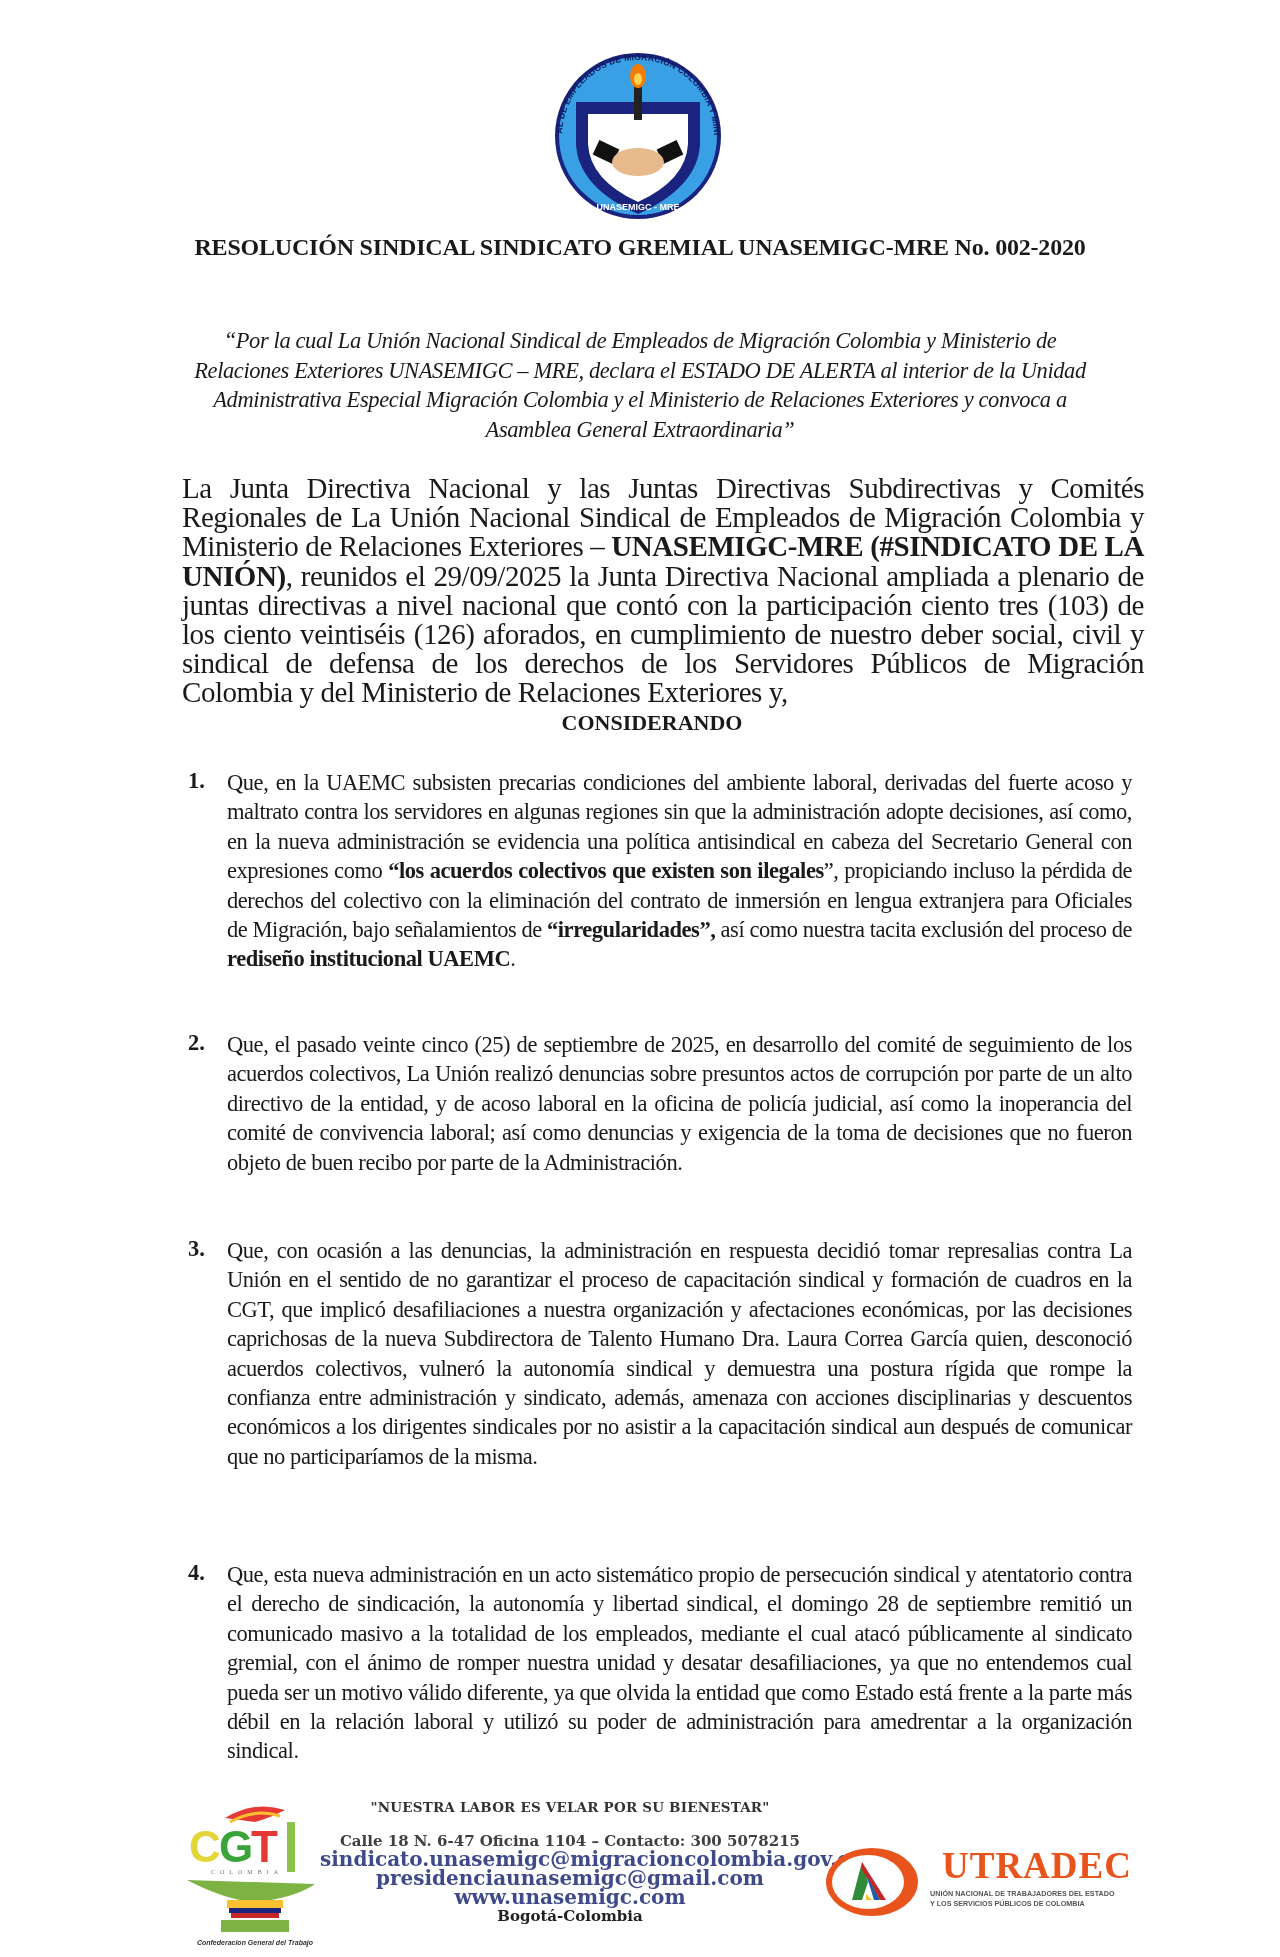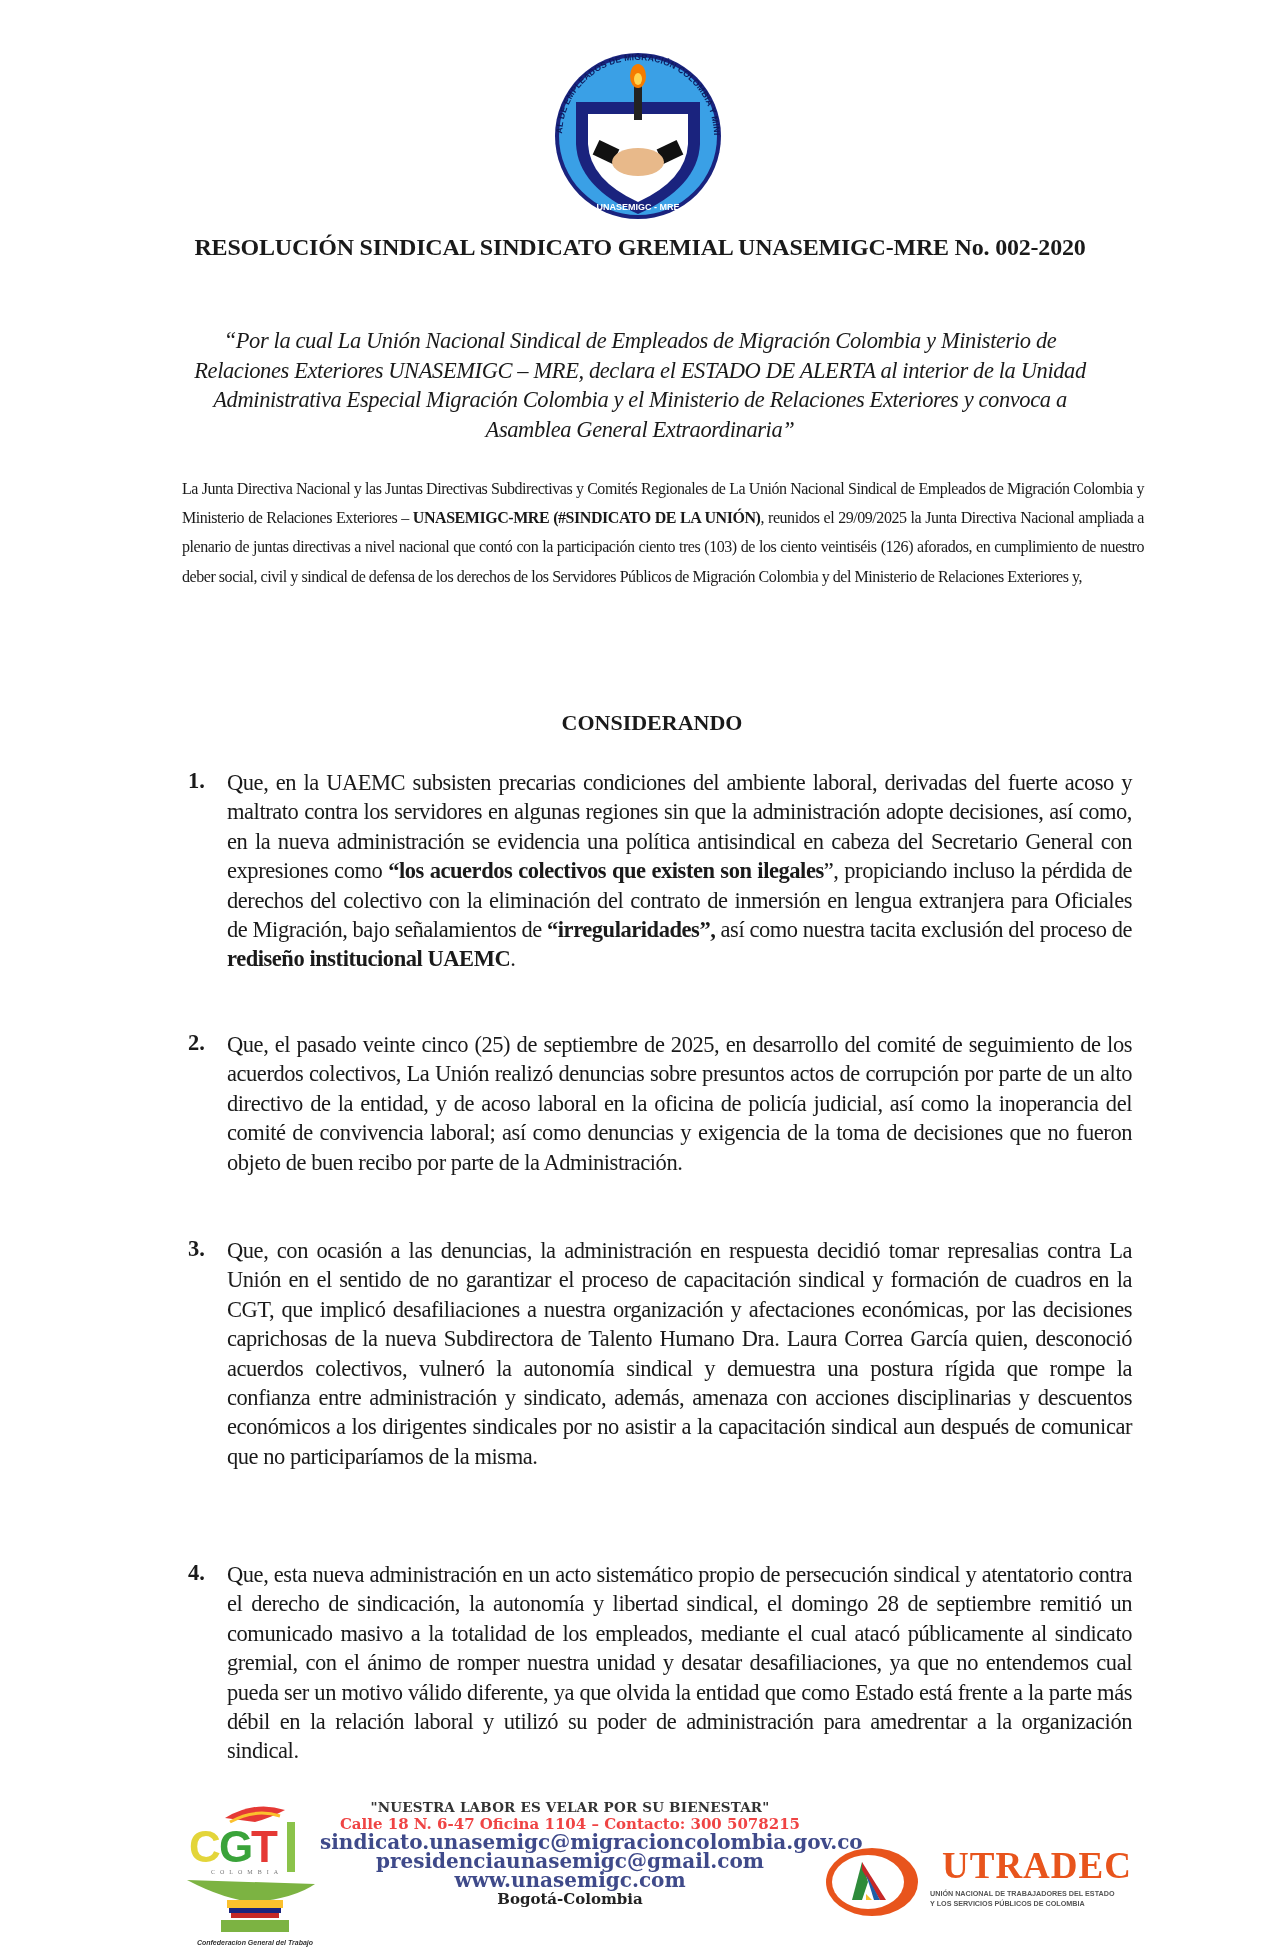--- a/index.html
+++ b/index.html
@@ -13,7 +13,7 @@
 
   .preamble { position:absolute; left:182px; width:916px; top:326px; text-align:center; font-style:italic; font-size:22.5px; line-height:29.5px; letter-spacing:-0.4px; }
 
-  .intro { position:absolute; left:182px; width:962px; top:474px; text-align:justify; font-size:16px; line-height:29.2px; letter-spacing:-0.45px; }
+  .intro { position:absolute; left:182px; width:962px; top:474px; text-align:justify; font-size:29px; line-height:29.2px; letter-spacing:-0.45px; }
 
   .considerando { position:absolute; left:162px; width:980px; top:710px; text-align:center; font-weight:bold; font-size:22px; }
 

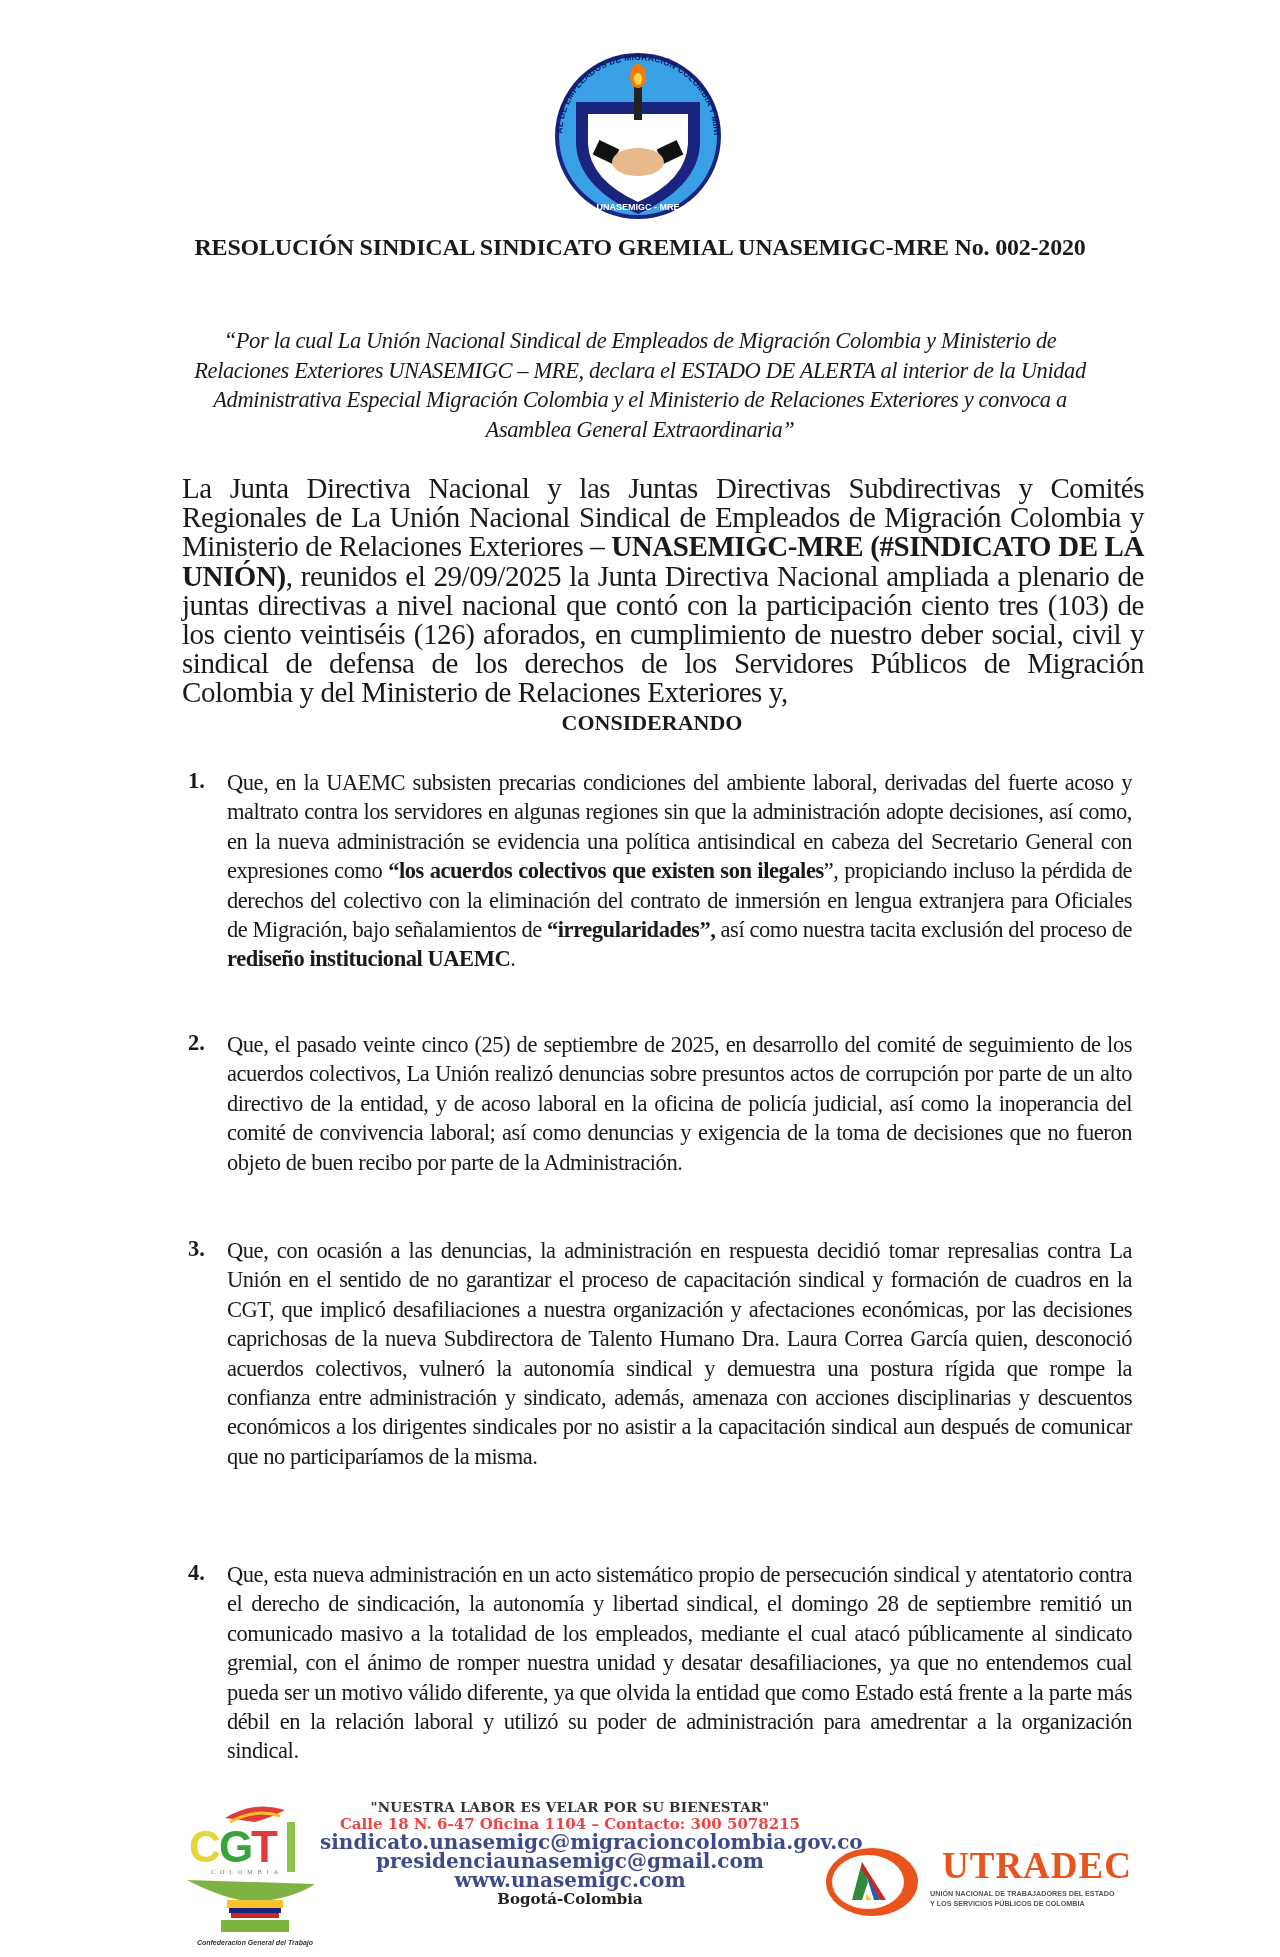--- a/index.html
+++ b/index.html
@@ -26,7 +26,7 @@
   .cgt-logo { position:absolute; left:185px; top:5px; width:140px; height:150px; }
   .footer-center { position:absolute; left:320px; width:500px; top:4px; text-align:center; }
   .slogan { font-family:"DejaVu Serif","Liberation Serif",serif; font-weight:bold; font-size:13.5px; color:#333; letter-spacing:0.2px; }
-  .addr { font-family:"DejaVu Serif",serif; font-weight:bold; font-size:15px; color:#ef4444; }
+  .addr { margin-top:17px; font-family:"DejaVu Serif",serif; font-weight:bold; font-size:15px; color:#404040; }
   .mail { font-family:"DejaVu Serif",serif; font-weight:bold; font-size:20px; color:#3f4a8a; line-height:19px; }
   .city { font-family:"DejaVu Serif",serif; font-weight:bold; font-size:15px; color:#222; line-height:19px; }
   .utradec { position:absolute; left:822px; top:47px; width:330px; height:80px; }

